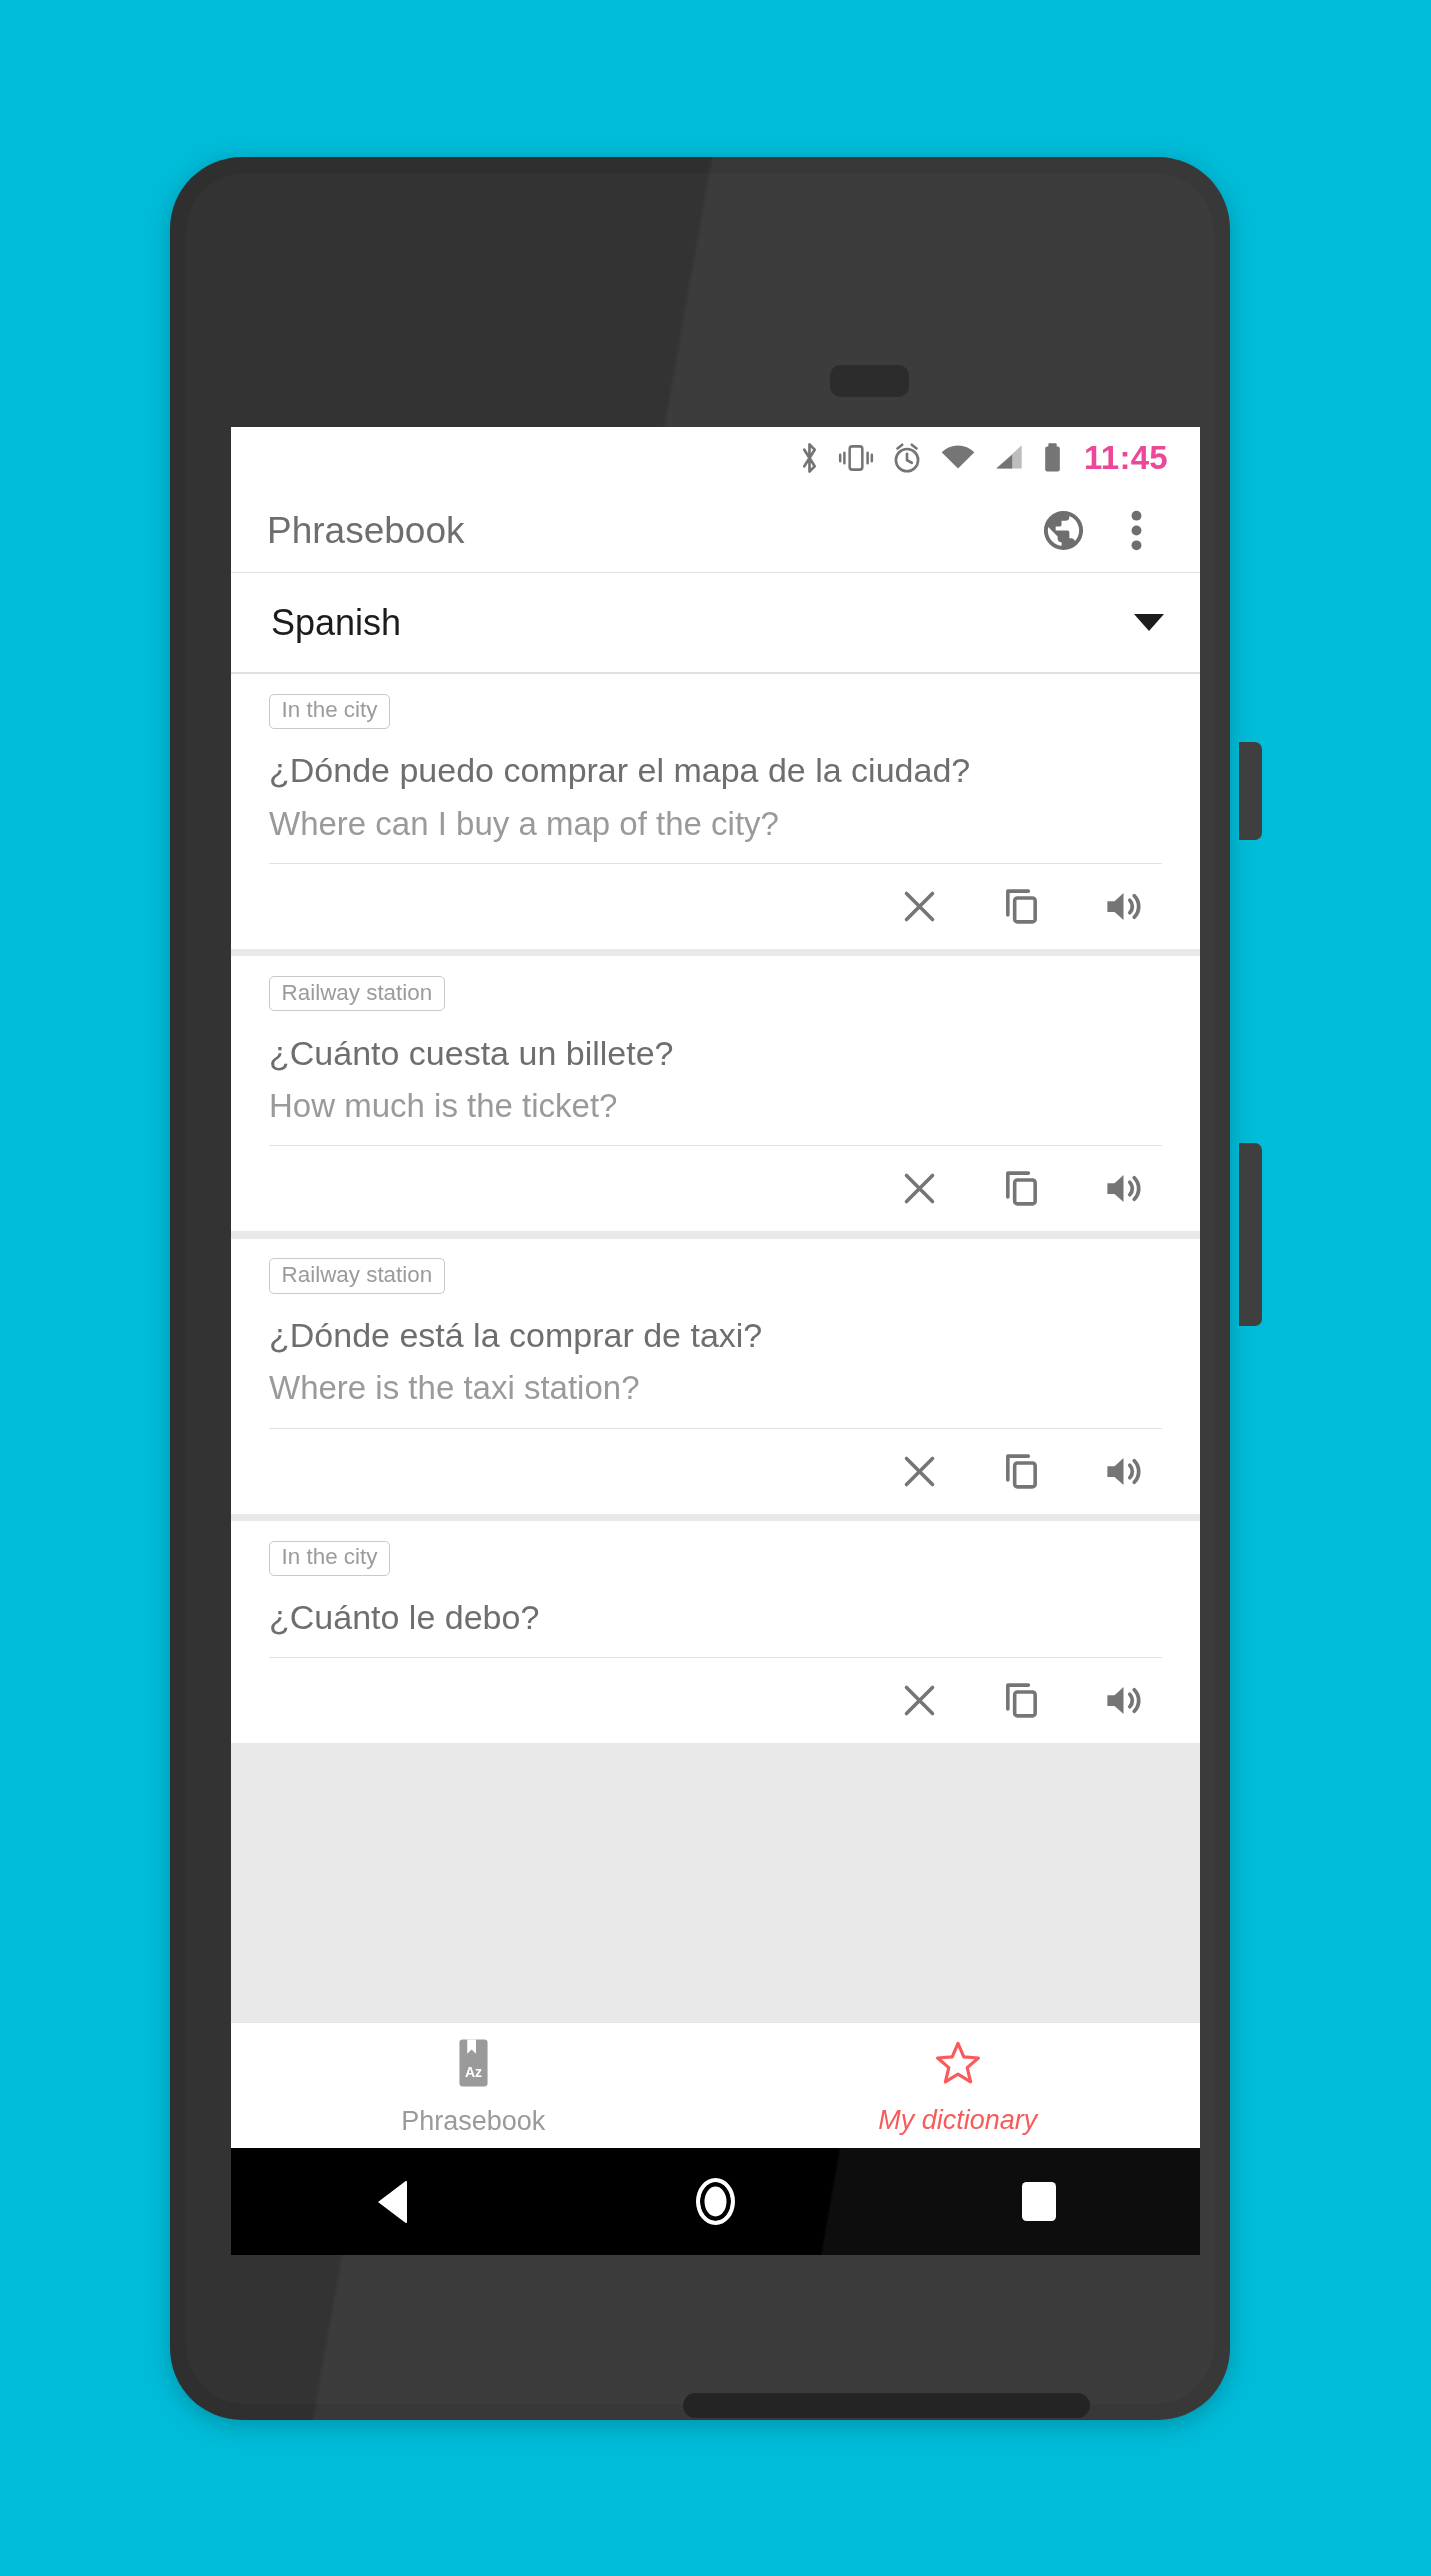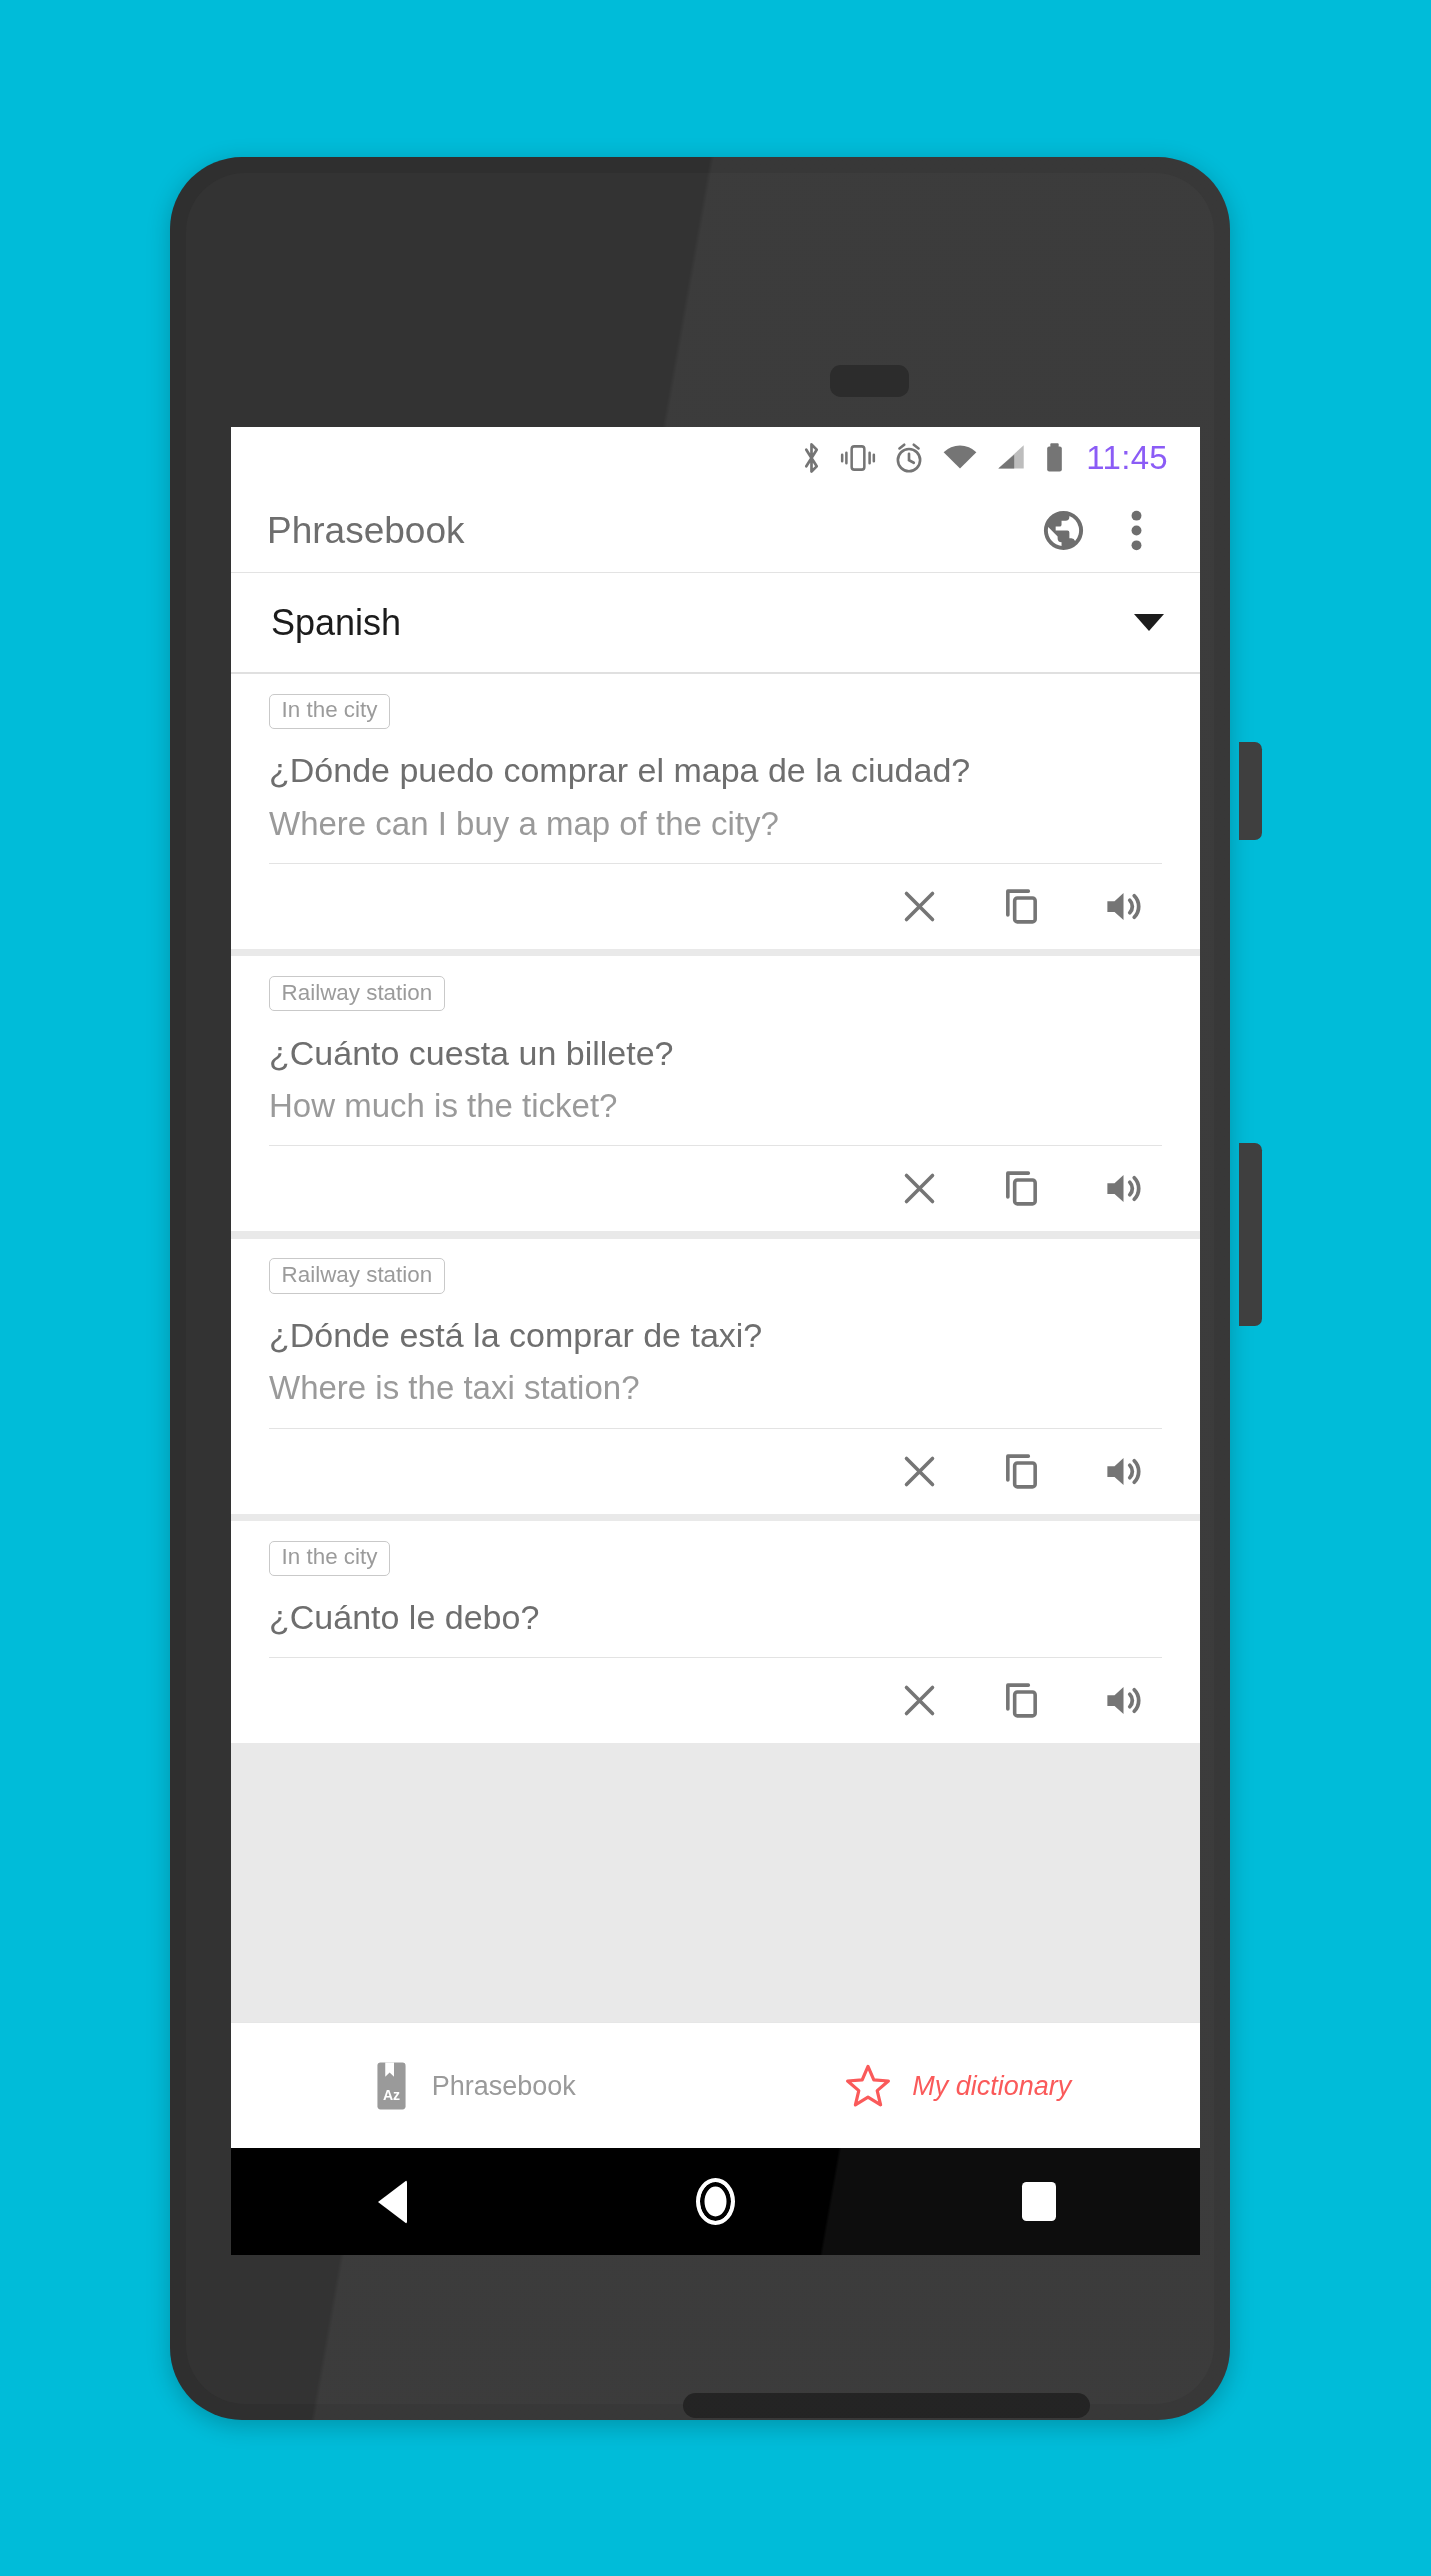--- a/index.html
+++ b/index.html
@@ -120,11 +120,12 @@
   }
   #status-bar .sicon { display: block; }
   #status-time {
-    color: #8b5cf6;
+    color: #ec4899;
     font-size: 33px;
     letter-spacing: 0.3px;
     margin-left: 5px;
     line-height: 1;
+    font-weight: bold;
   }
 
   

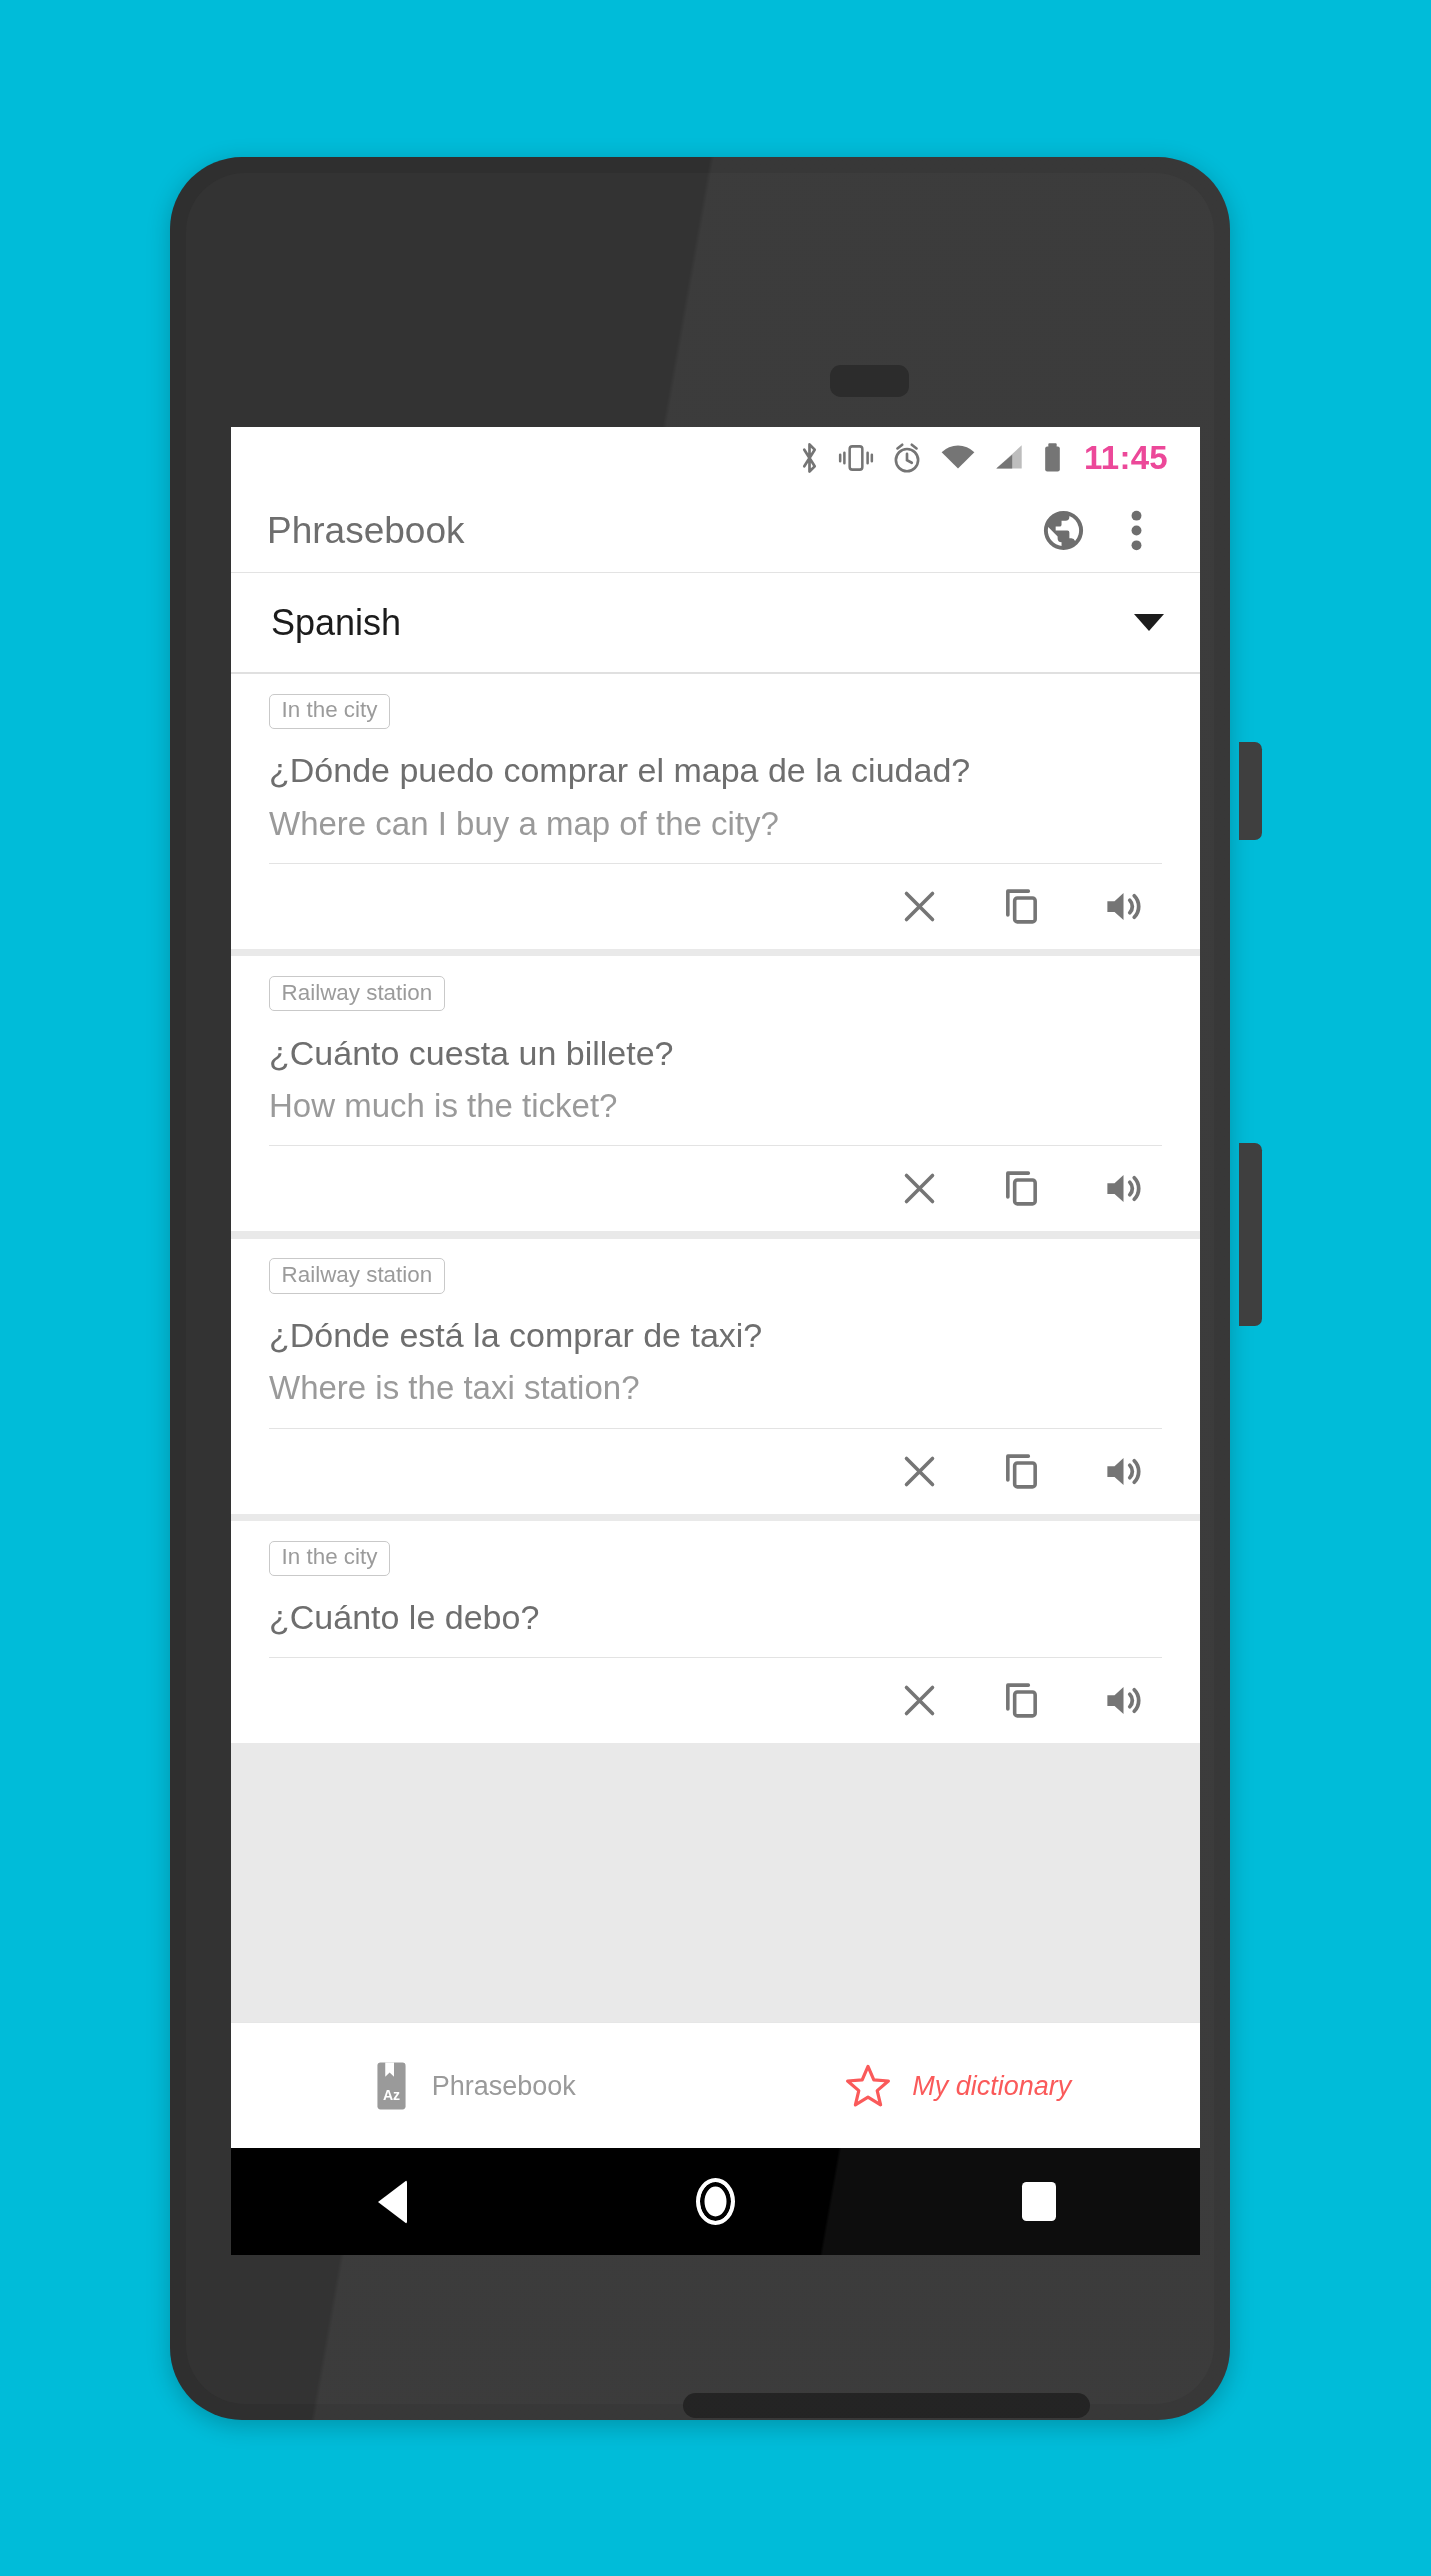--- a/index.html
+++ b/index.html
@@ -241,7 +241,7 @@
     flex: 1;
     height: 127px;
     display: flex;
-    flex-direction: row;
+    flex-direction: column;
     align-items: center;
     justify-content: center;
     gap: 20px;

